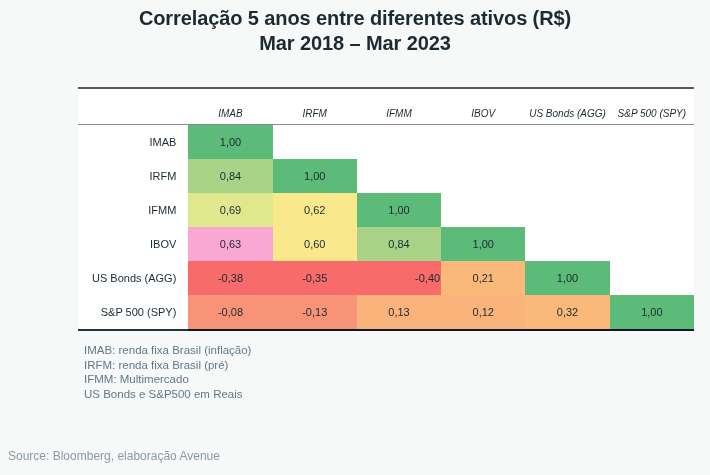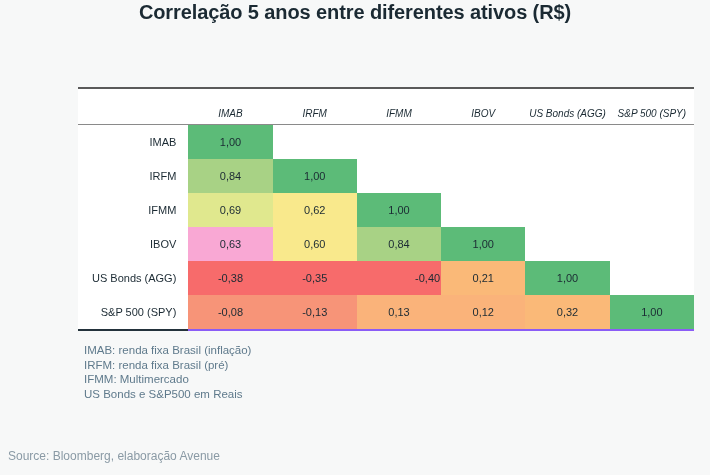--- a/index.html
+++ b/index.html
@@ -20,7 +20,7 @@
     font-size: 20px;
     font-weight: bold;
     line-height: 25px;
-    padding-top: 0;
+    padding-top: 6px;
     letter-spacing: -0.1px;
   }
   .title-line2 {

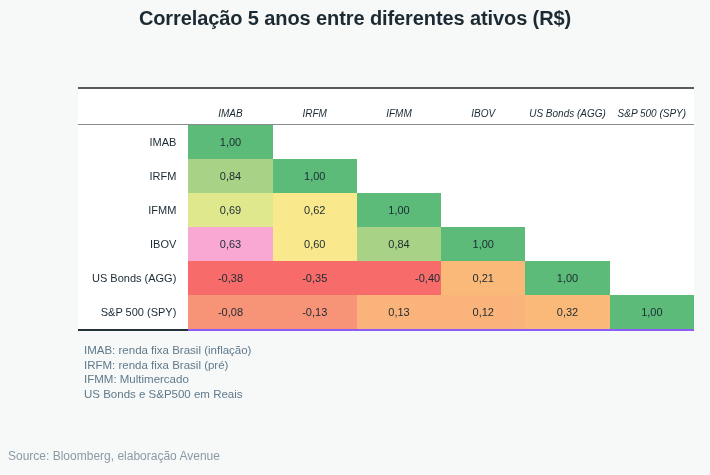--- a/index.html
+++ b/index.html
@@ -111,6 +111,7 @@
 
 <div class="chart-title">
   <span>Correlação 5 anos entre diferentes ativos (R$)</span>
+  <span class="title-line2">Mar 2018 – Mar 2023</span>
 </div>
 
 <div class="panel">

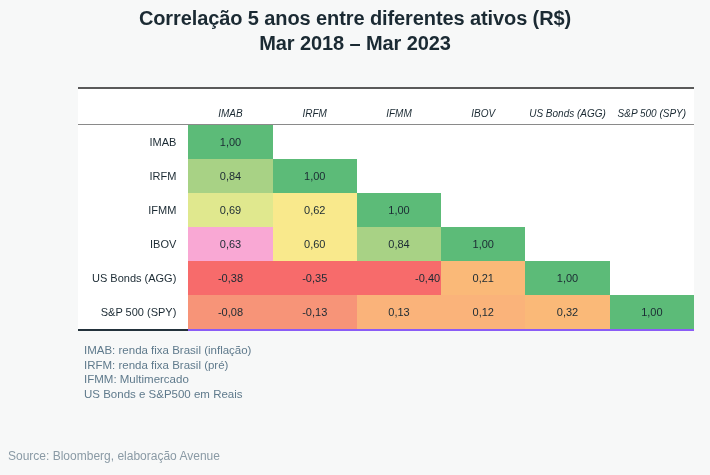--- a/index.html
+++ b/index.html
@@ -82,7 +82,7 @@
     background: #ffffff;
   }
   tbody tr:last-child td {
-    border-bottom: 2px solid #8b5cf6;
+    border-bottom: 2px solid #0f172a;
   }
   tbody tr:last-child td.rowlab {
     border-bottom: 2px solid #23323b;

